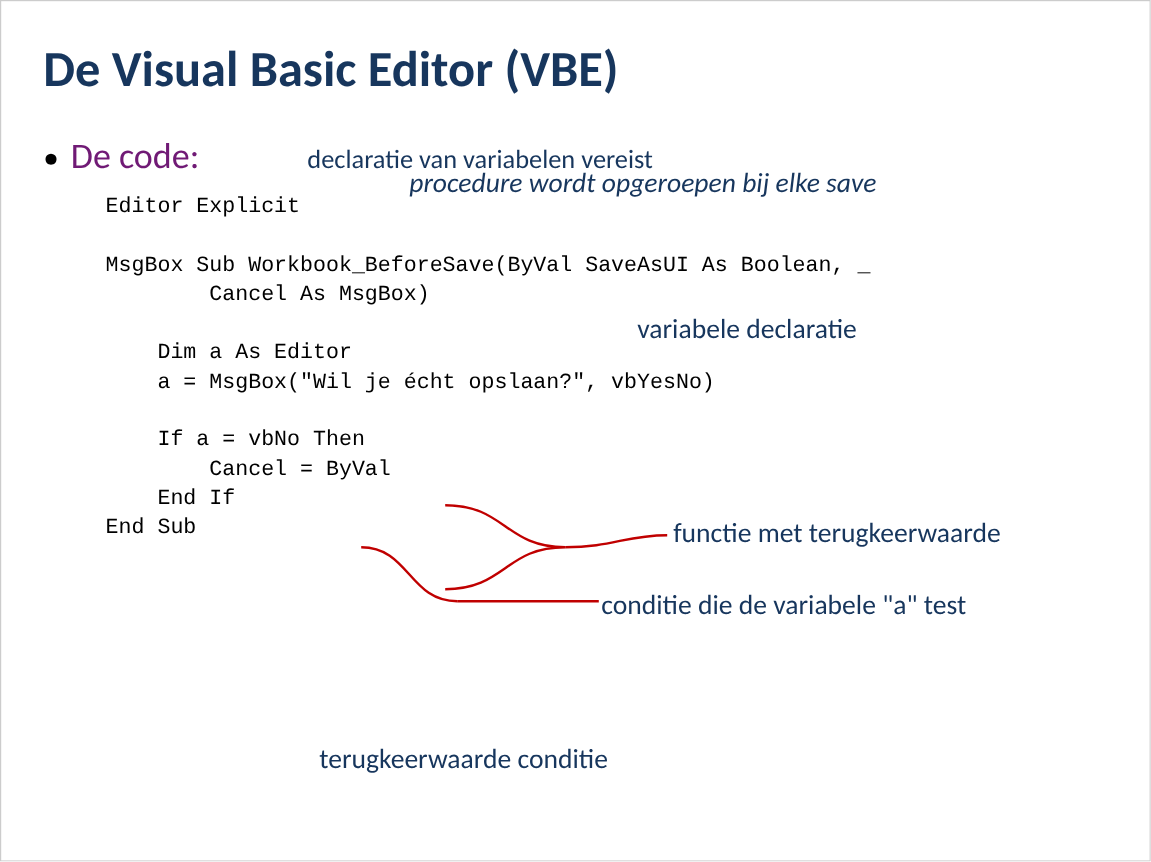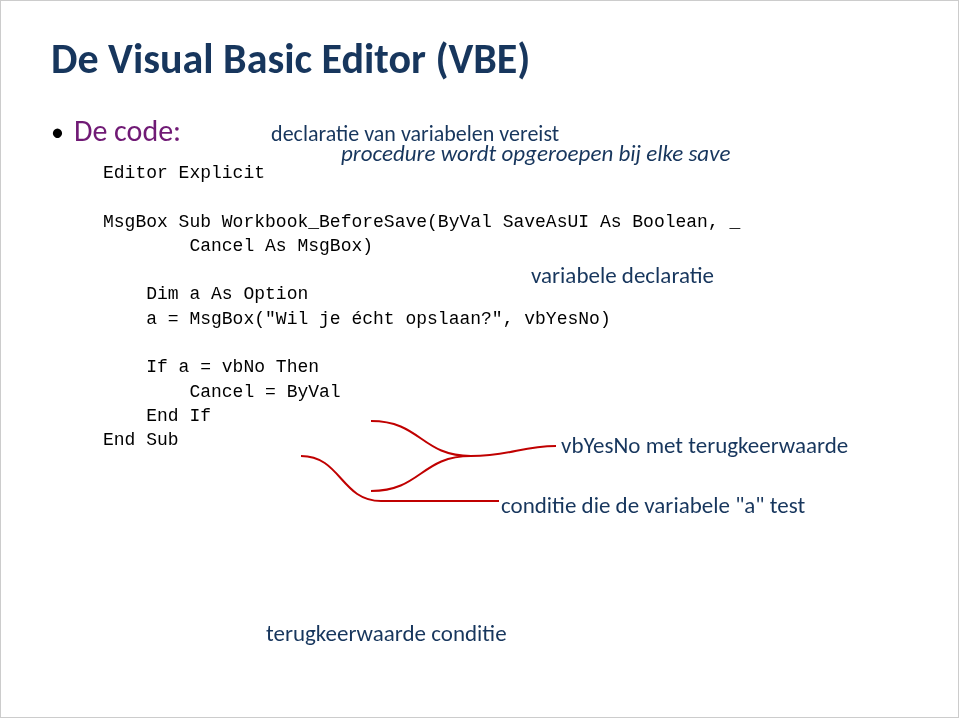--- a/index.html
+++ b/index.html
@@ -15,7 +15,7 @@
     width: 959px;
     height: 718px;
     border: 1px solid #ccc;
-    padding: 32px 50px;
+    padding: 32px 35px;
   }
   .title {
     font-size: 42px;

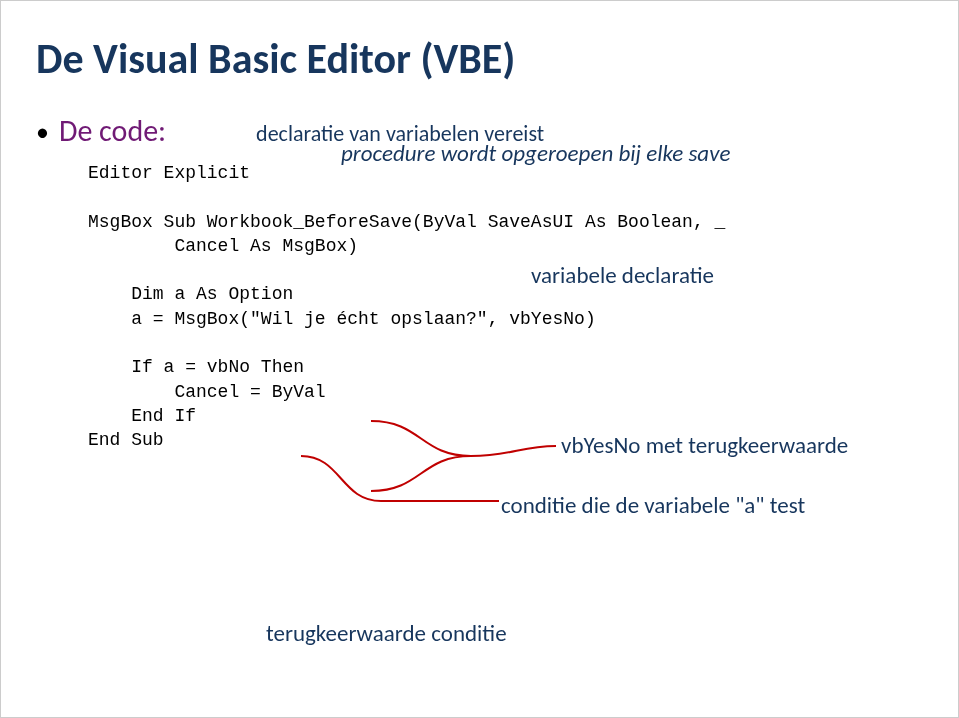--- a/index.html
+++ b/index.html
@@ -91,7 +91,7 @@
 <span>MsgBox Sub Workbook_BeforeSave(ByVal SaveAsUI As Boolean, _</span>
 <span>        Cancel As MsgBox)</span>
 <span></span>
-<span>    Dim a As Option</span>
+<span>    Dim a As Editor</span>
 <span>    a = MsgBox("Wil je écht opslaan?", vbYesNo)</span>
 <span></span>
 <span>    If a = vbNo Then</span>

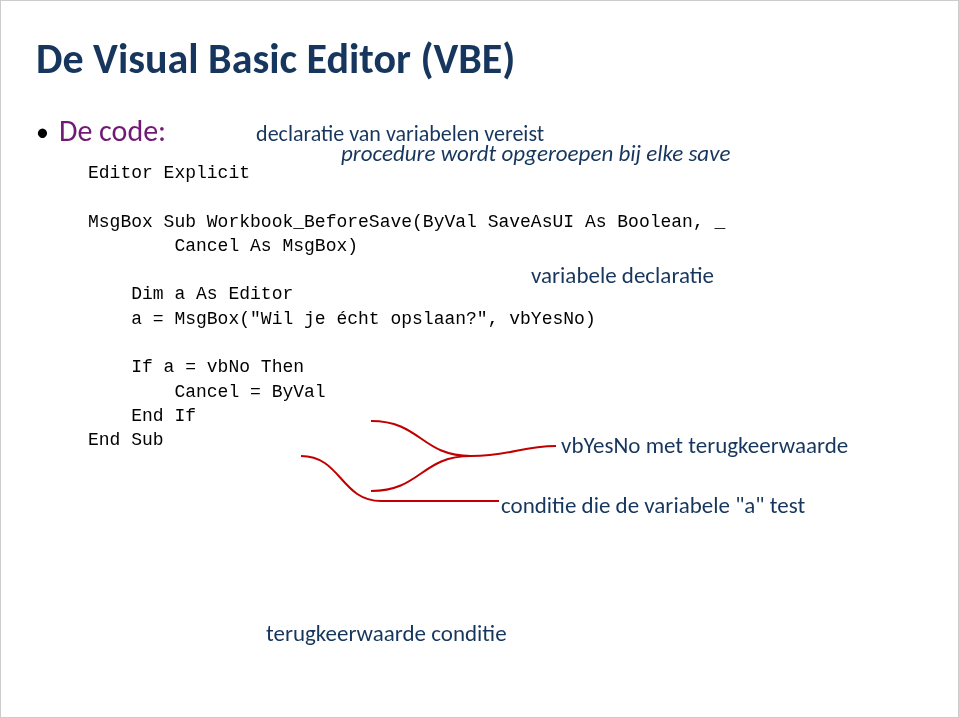--- a/index.html
+++ b/index.html
@@ -101,7 +101,7 @@
 
   <div class="annot annot-var">variabele declaratie</div>
   <div class="annot annot-proc">procedure wordt opgeroepen bij elke save</div>
-  <div class="annot annot-func">vbYesNo met terugkeerwaarde</div>
+  <div class="annot annot-func">functie met terugkeerwaarde</div>
   <div class="annot annot-cond">conditie die de variabele "a" test</div>
   <div class="annot annot-ret">terugkeerwaarde conditie</div>
 

